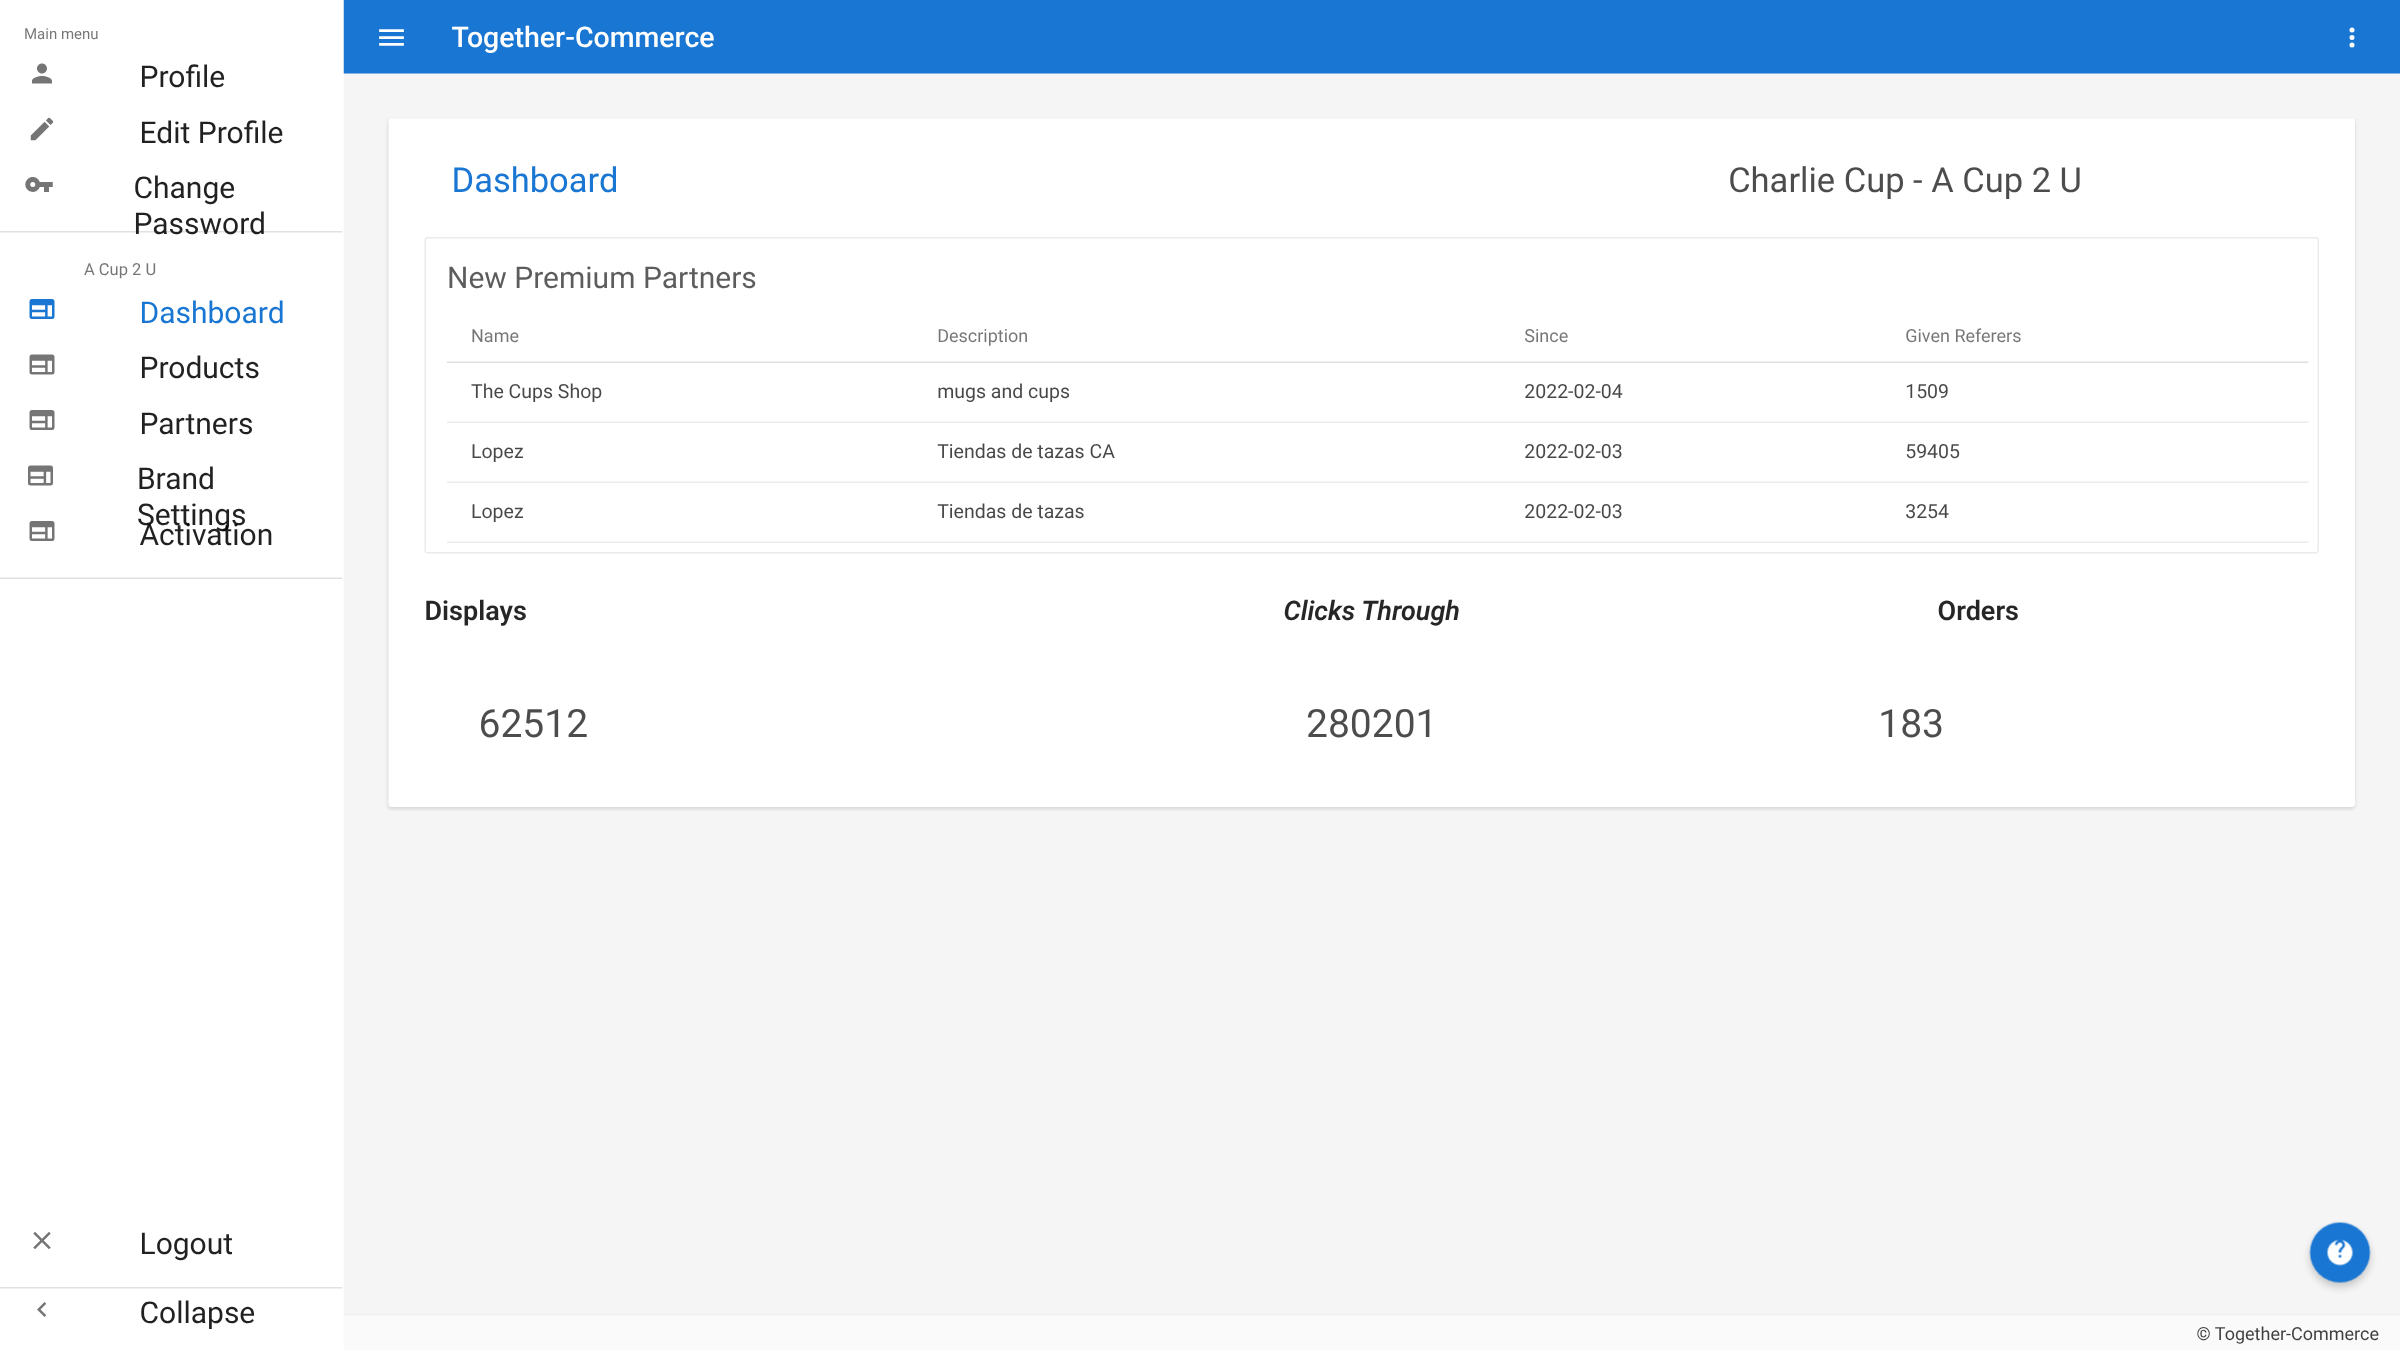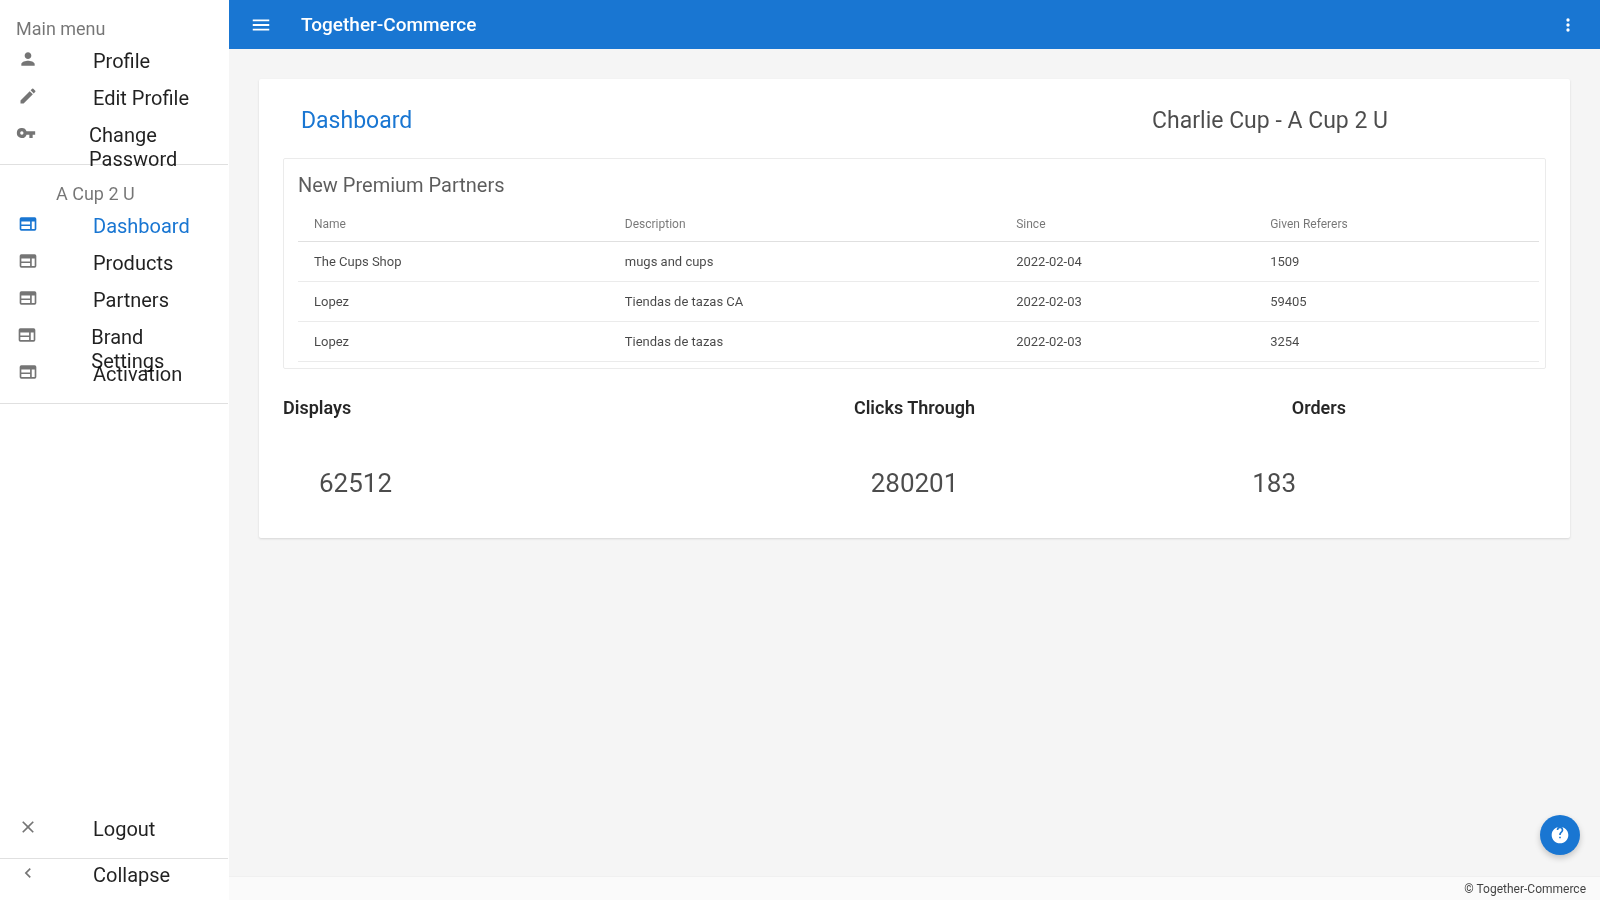--- a/index.html
+++ b/index.html
@@ -69,7 +69,7 @@
   .sidebar-scroll { flex: 1; overflow-y: auto; }
   .sidebar-header {
     padding: 18px 16px 10px 16px;
-    font-size: 18px;
+    font-size: 10px;
     color: rgba(0,0,0,0.54);
   }
   .sidebar-item {

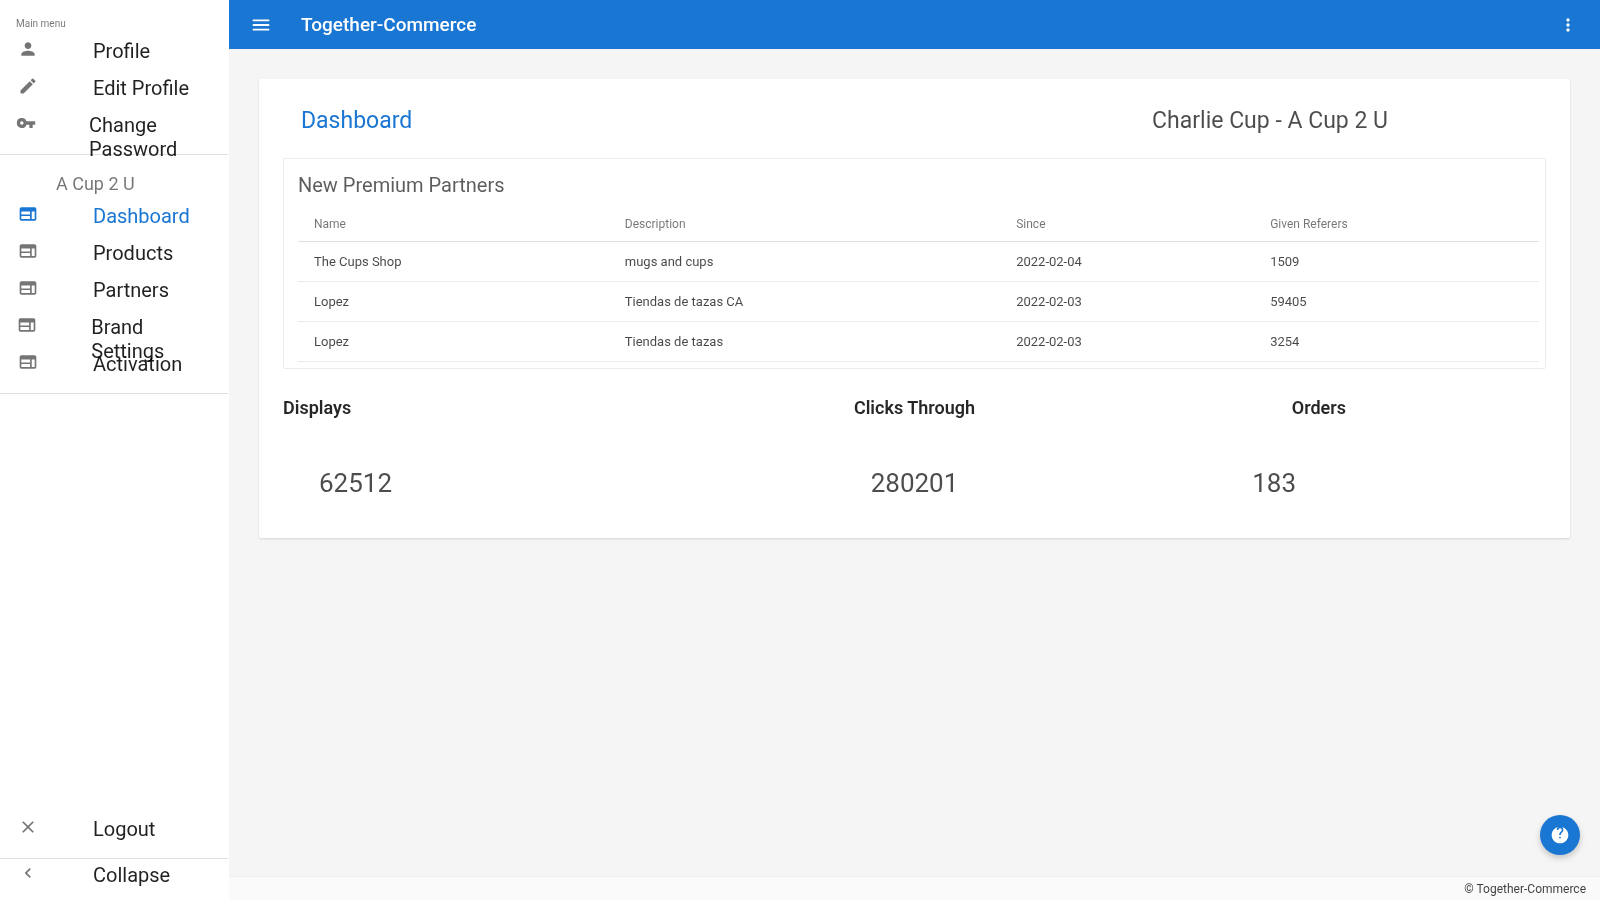--- a/index.html
+++ b/index.html
@@ -96,7 +96,7 @@
   .sidebar-item.active .icon { color: #1976d2; }
   .sidebar-subheader {
     padding: 14px 16px 10px 56px;
-    font-size: 18px;
+    font-size: 11px;
     color: rgba(0,0,0,0.54);
   }
   .sidebar-divider {

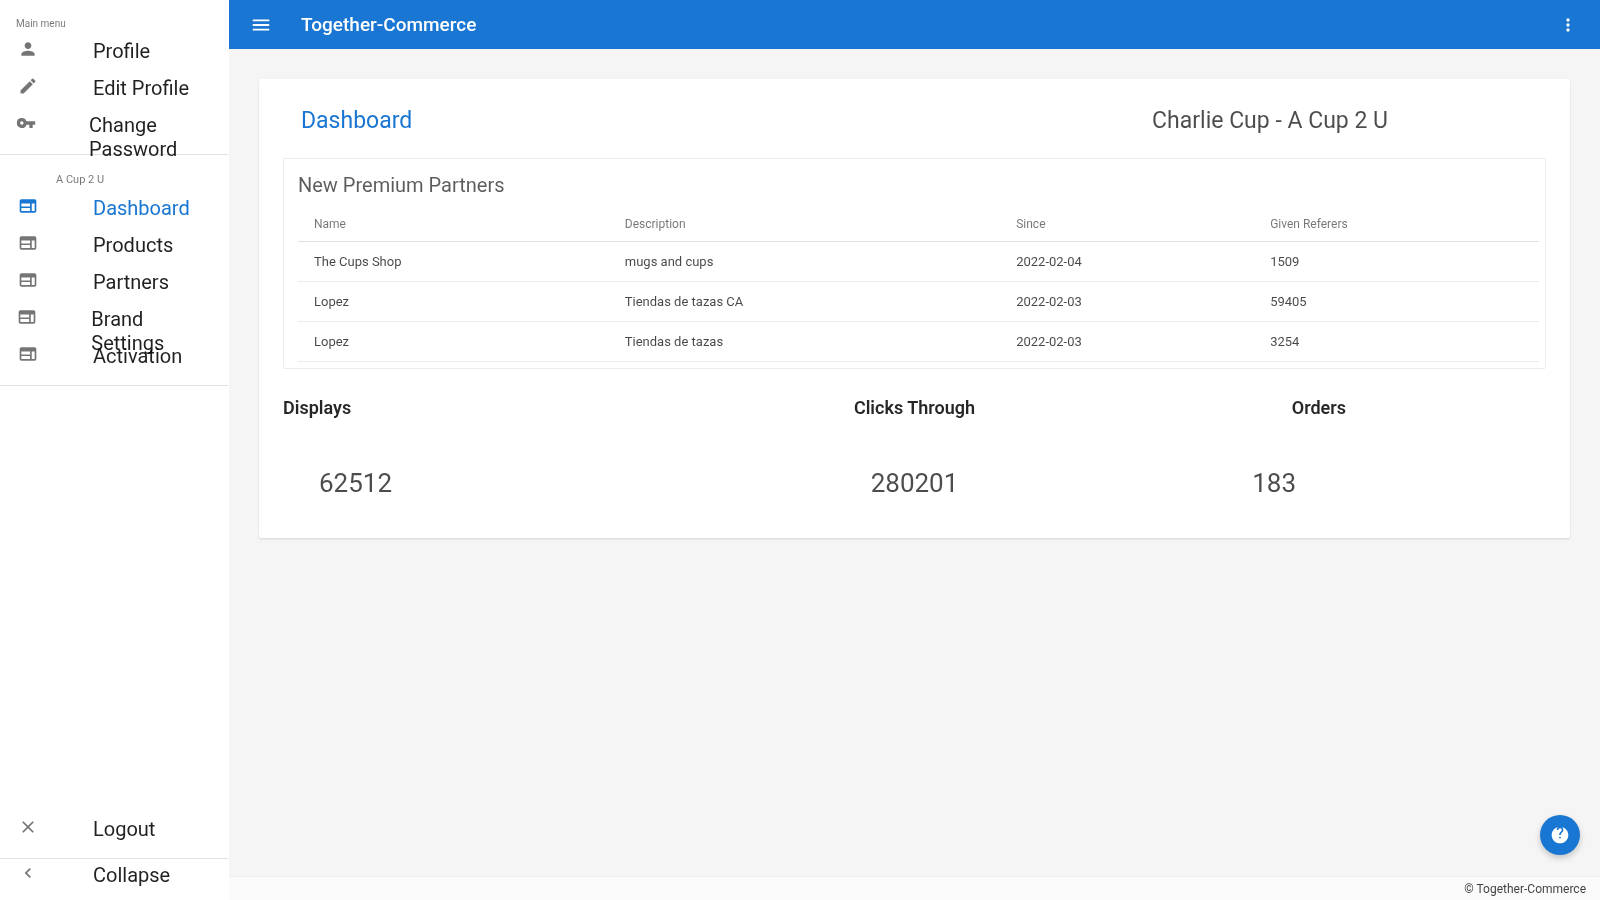--- a/index.html
+++ b/index.html
@@ -194,7 +194,7 @@
     text-align: left;
     padding-left: 36px;
   }
-  .stat.center .stat-label { text-align: center; }
+  .stat.center .stat-label { text-align: center; font-style: italic; }
   .stat.center .stat-value { text-align: center; padding-left: 0; }
   .stat.right .stat-label { text-align: right; padding-right: 200px;}
   .stat.right .stat-value { text-align: right; padding-right: 250px;}

